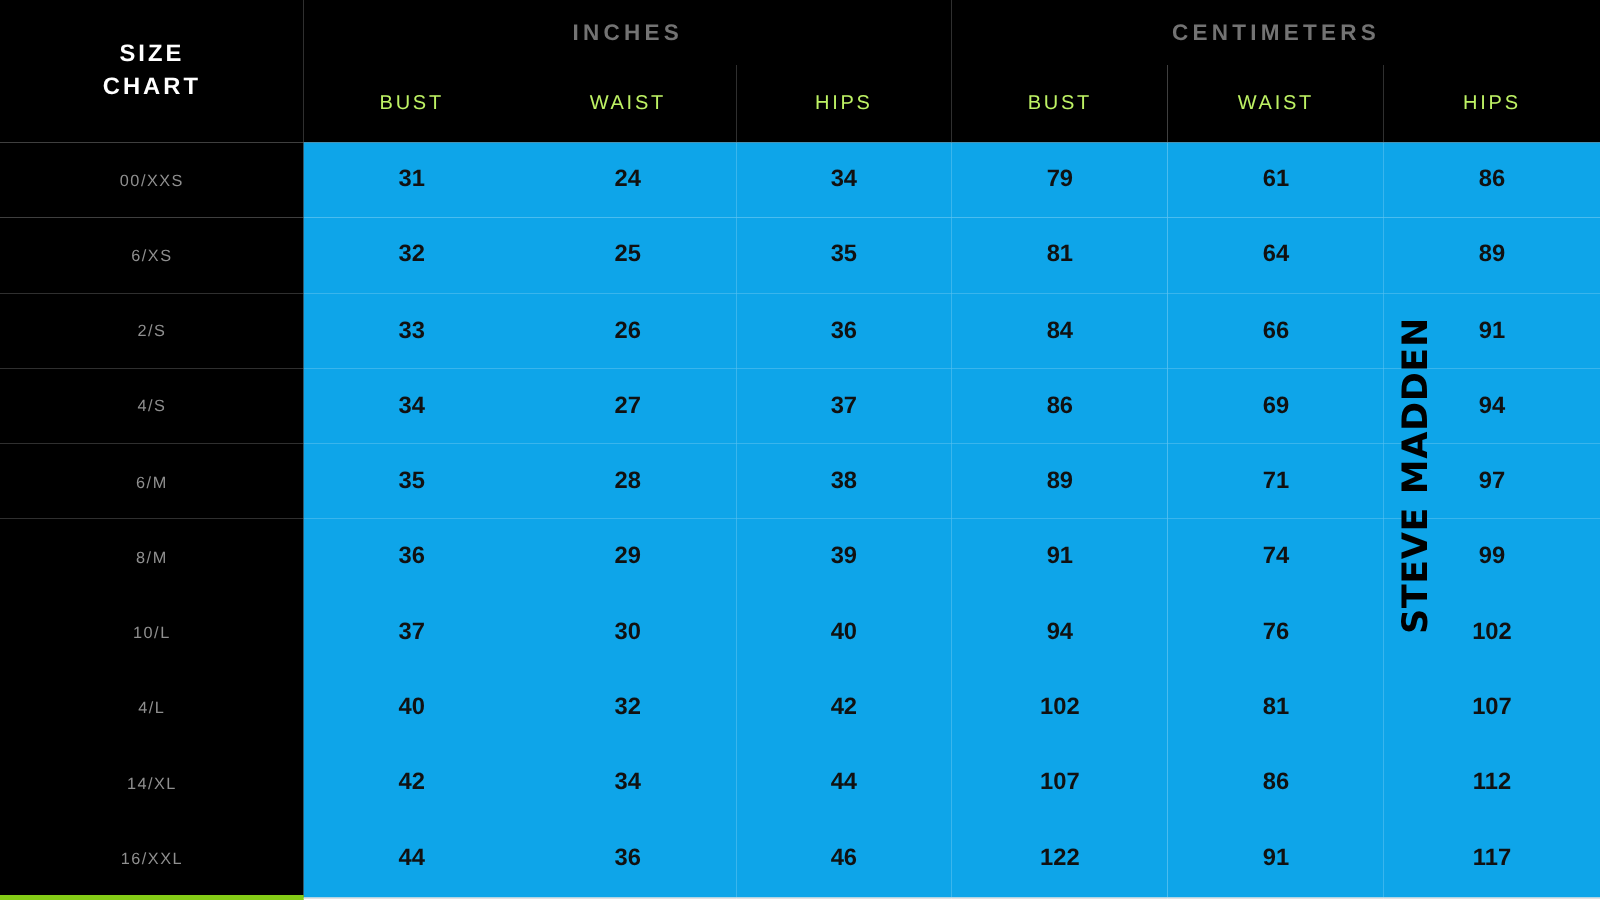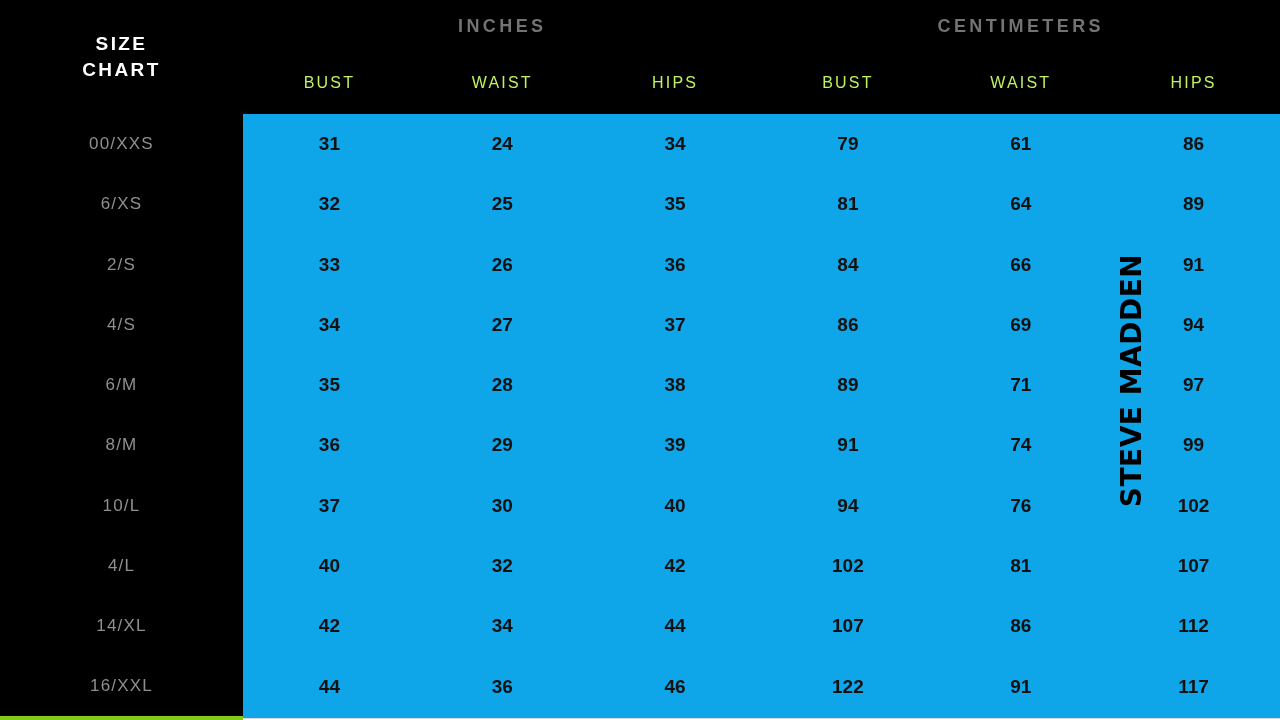--- a/index.html
+++ b/index.html
@@ -84,7 +84,7 @@
     color: #8f8f8f;
     text-align: center;
     vertical-align: middle;
-    font-size: 17px;
+    font-size: 13px;
     letter-spacing: 1.2px;
     border-right: 1px solid #ffffff;
     border-bottom: 1px solid #ffffff;

